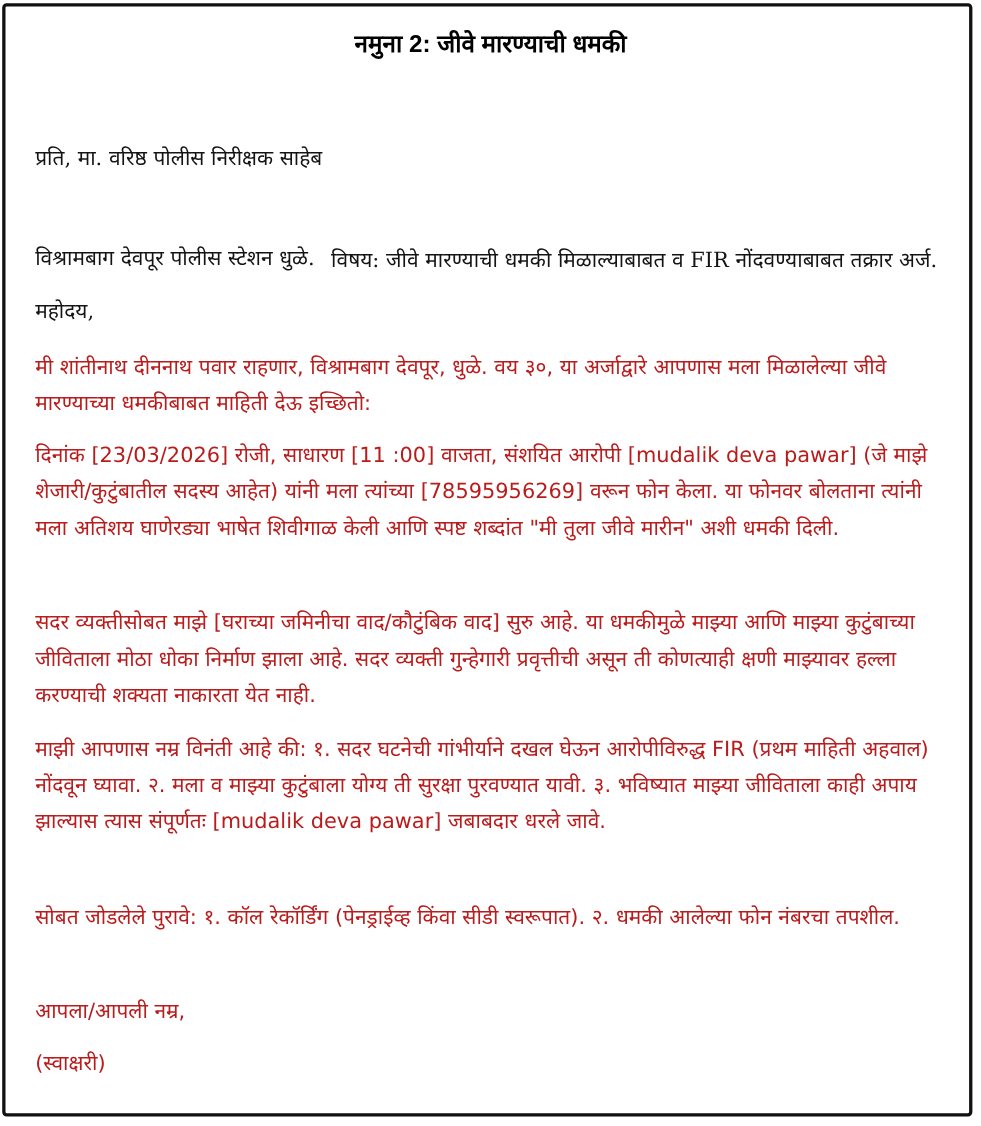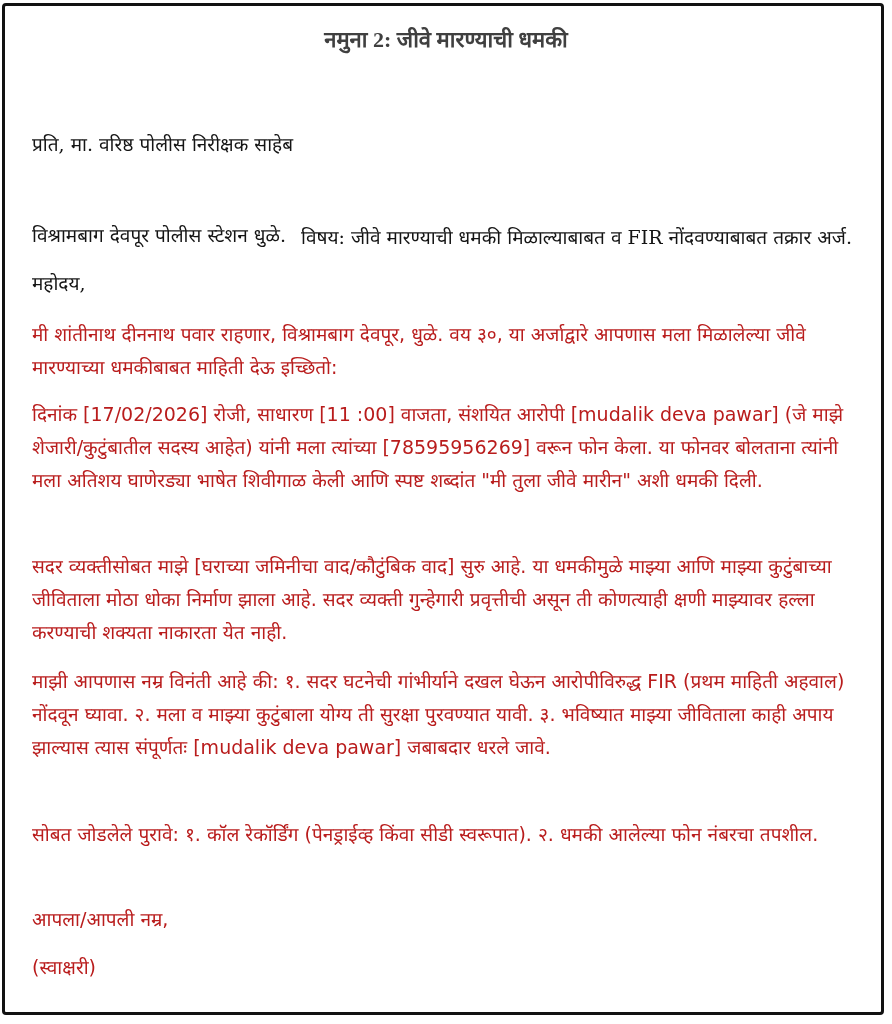--- a/index.html
+++ b/index.html
@@ -30,10 +30,10 @@
       right: 0;
       top: 24px;
       text-align: center;
-      font-family: Liberation Serif, serif;
+      font-family: Liberation Sans, sans-serif;
       font-weight: bold;
       font-size: 22px;
-      color: #404040;
+      color: #000000;
       line-height: 32px;
     }
     .body-text {

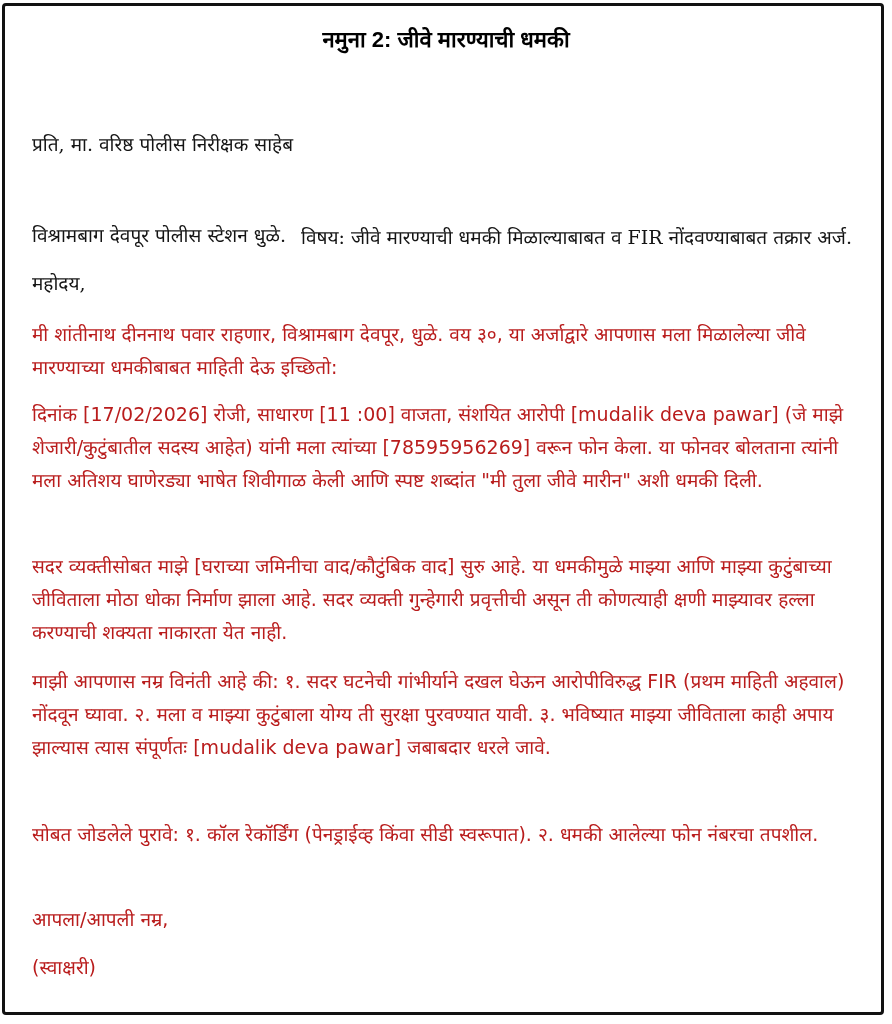--- a/index.html
+++ b/index.html
@@ -73,7 +73,7 @@
 
 <div class="para" style="top:318px;">मी शांतीनाथ दीननाथ पवार राहणार, विश्रामबाग देवपूर, धुळे. वय ३०, या अर्जाद्वारे आपणास मला मिळालेल्या जीवे मारण्याच्या धमकीबाबत माहिती देऊ इच्छितो:</div>
 
-<div class="para" style="top:398px;">दिनांक [17/02/2026] रोजी, साधारण [11 :00] वाजता, संशयित आरोपी [mudalik deva pawar] (जे माझे शेजारी/कुटुंबातील सदस्य आहेत) यांनी मला त्यांच्या [78595956269] वरून फोन केला. या फोनवर बोलताना त्यांनी मला अतिशय घाणेरड्या भाषेत शिवीगाळ केली आणि स्पष्ट शब्दांत "मी तुला जीवे मारीन" अशी धमकी दिली.</div>
+<div class="para" style="top:398px;">दिनांक [23/03/2026] रोजी, साधारण [11 :00] वाजता, संशयित आरोपी [mudalik deva pawar] (जे माझे शेजारी/कुटुंबातील सदस्य आहेत) यांनी मला त्यांच्या [78595956269] वरून फोन केला. या फोनवर बोलताना त्यांनी मला अतिशय घाणेरड्या भाषेत शिवीगाळ केली आणि स्पष्ट शब्दांत "मी तुला जीवे मारीन" अशी धमकी दिली.</div>
 
 <div class="para" style="top:550px;">सदर व्यक्तीसोबत माझे [घराच्या जमिनीचा वाद/कौटुंबिक वाद] सुरु आहे. या धमकीमुळे माझ्या आणि माझ्या कुटुंबाच्या जीविताला मोठा धोका निर्माण झाला आहे. सदर व्यक्ती गुन्हेगारी प्रवृत्तीची असून ती कोणत्याही क्षणी माझ्यावर हल्ला करण्याची शक्यता नाकारता येत नाही.</div>
 

